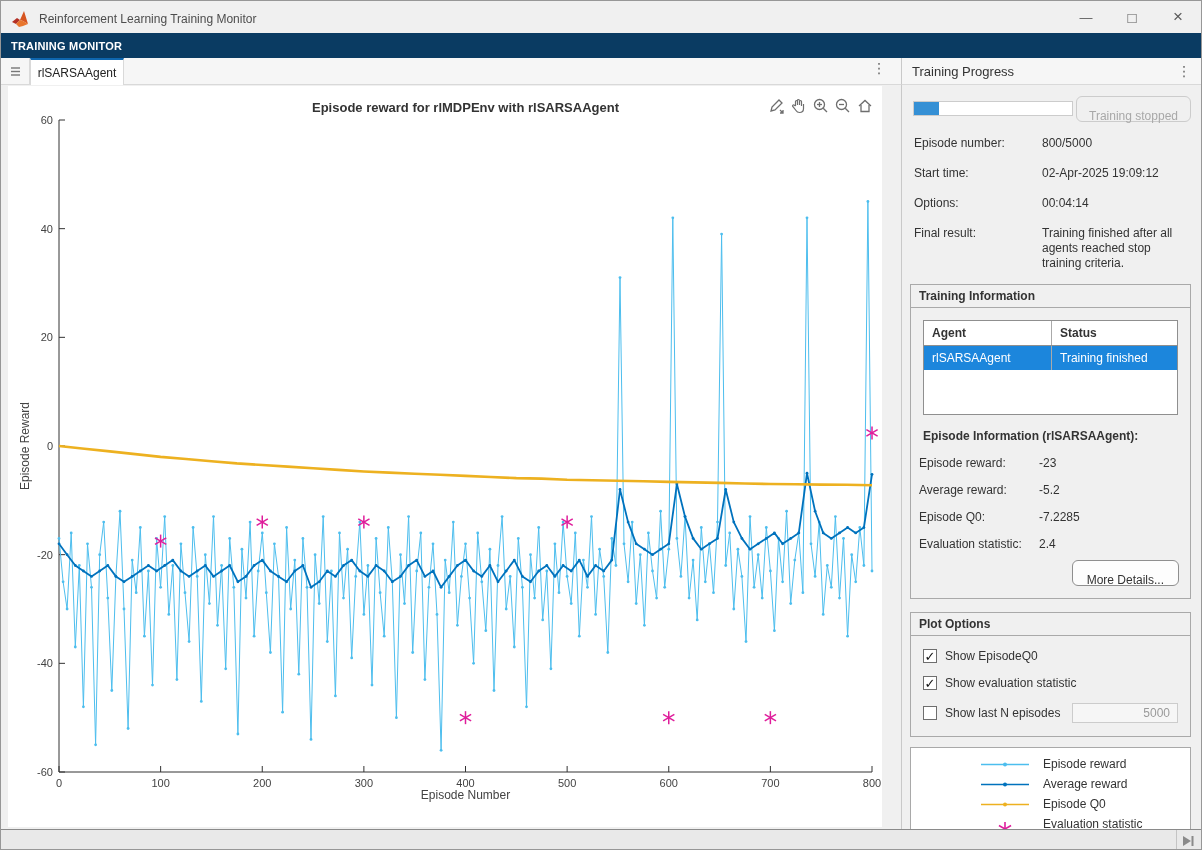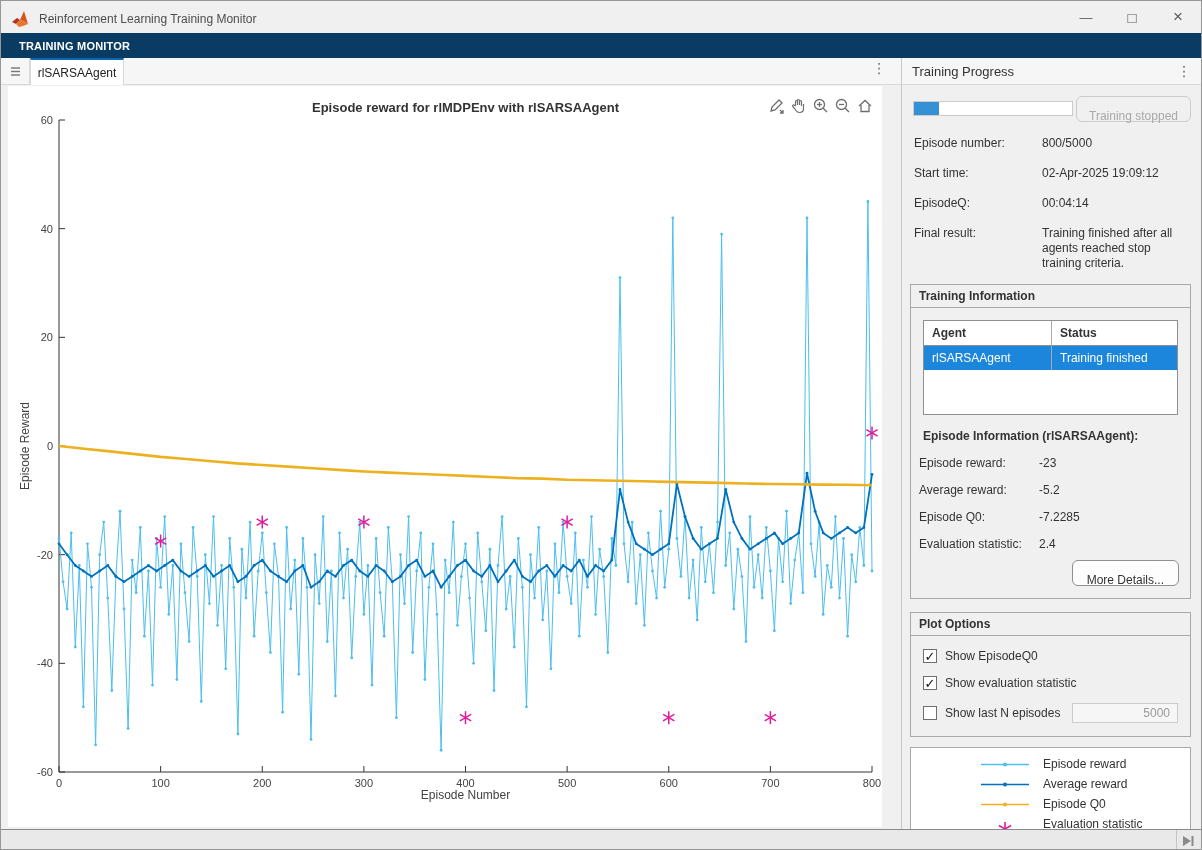--- a/index.html
+++ b/index.html
@@ -18,7 +18,7 @@
   .ribbon{position:absolute;left:0;top:32px;right:0;height:25px;background:#0a3b62;
     display:flex;align-items:center;}
   .ribbon .rtab{color:#ffffff;font-size:11px;font-weight:bold;letter-spacing:.2px;
-    padding:0 18px;height:100%;display:flex;align-items:center;}
+    padding:0 10px;height:100%;display:flex;align-items:center;}
   
   .tabstrip{position:absolute;left:0;top:57px;width:900px;height:27px;background:#f6f6f6;
     border-bottom:1px solid #d9d9d9;}

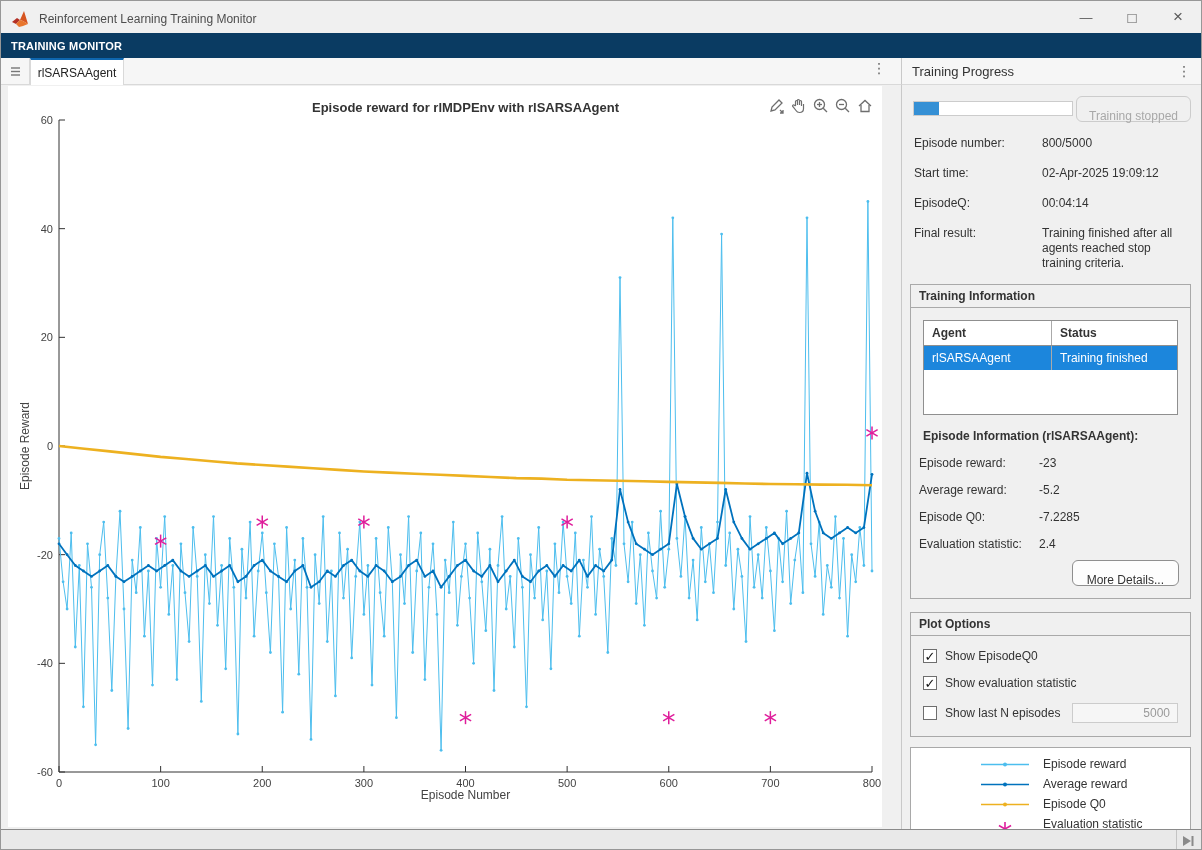--- a/index.html
+++ b/index.html
@@ -552,7 +552,7 @@
       <span class="val">02-Apr-2025 19:09:12</span>
     </div>
     <div class="srow">
-      <span class="lbl">EpisodeQ:</span>
+      <span class="lbl">Options:</span>
       <span class="val">00:04:14</span>
     </div>
     <div class="srow">

